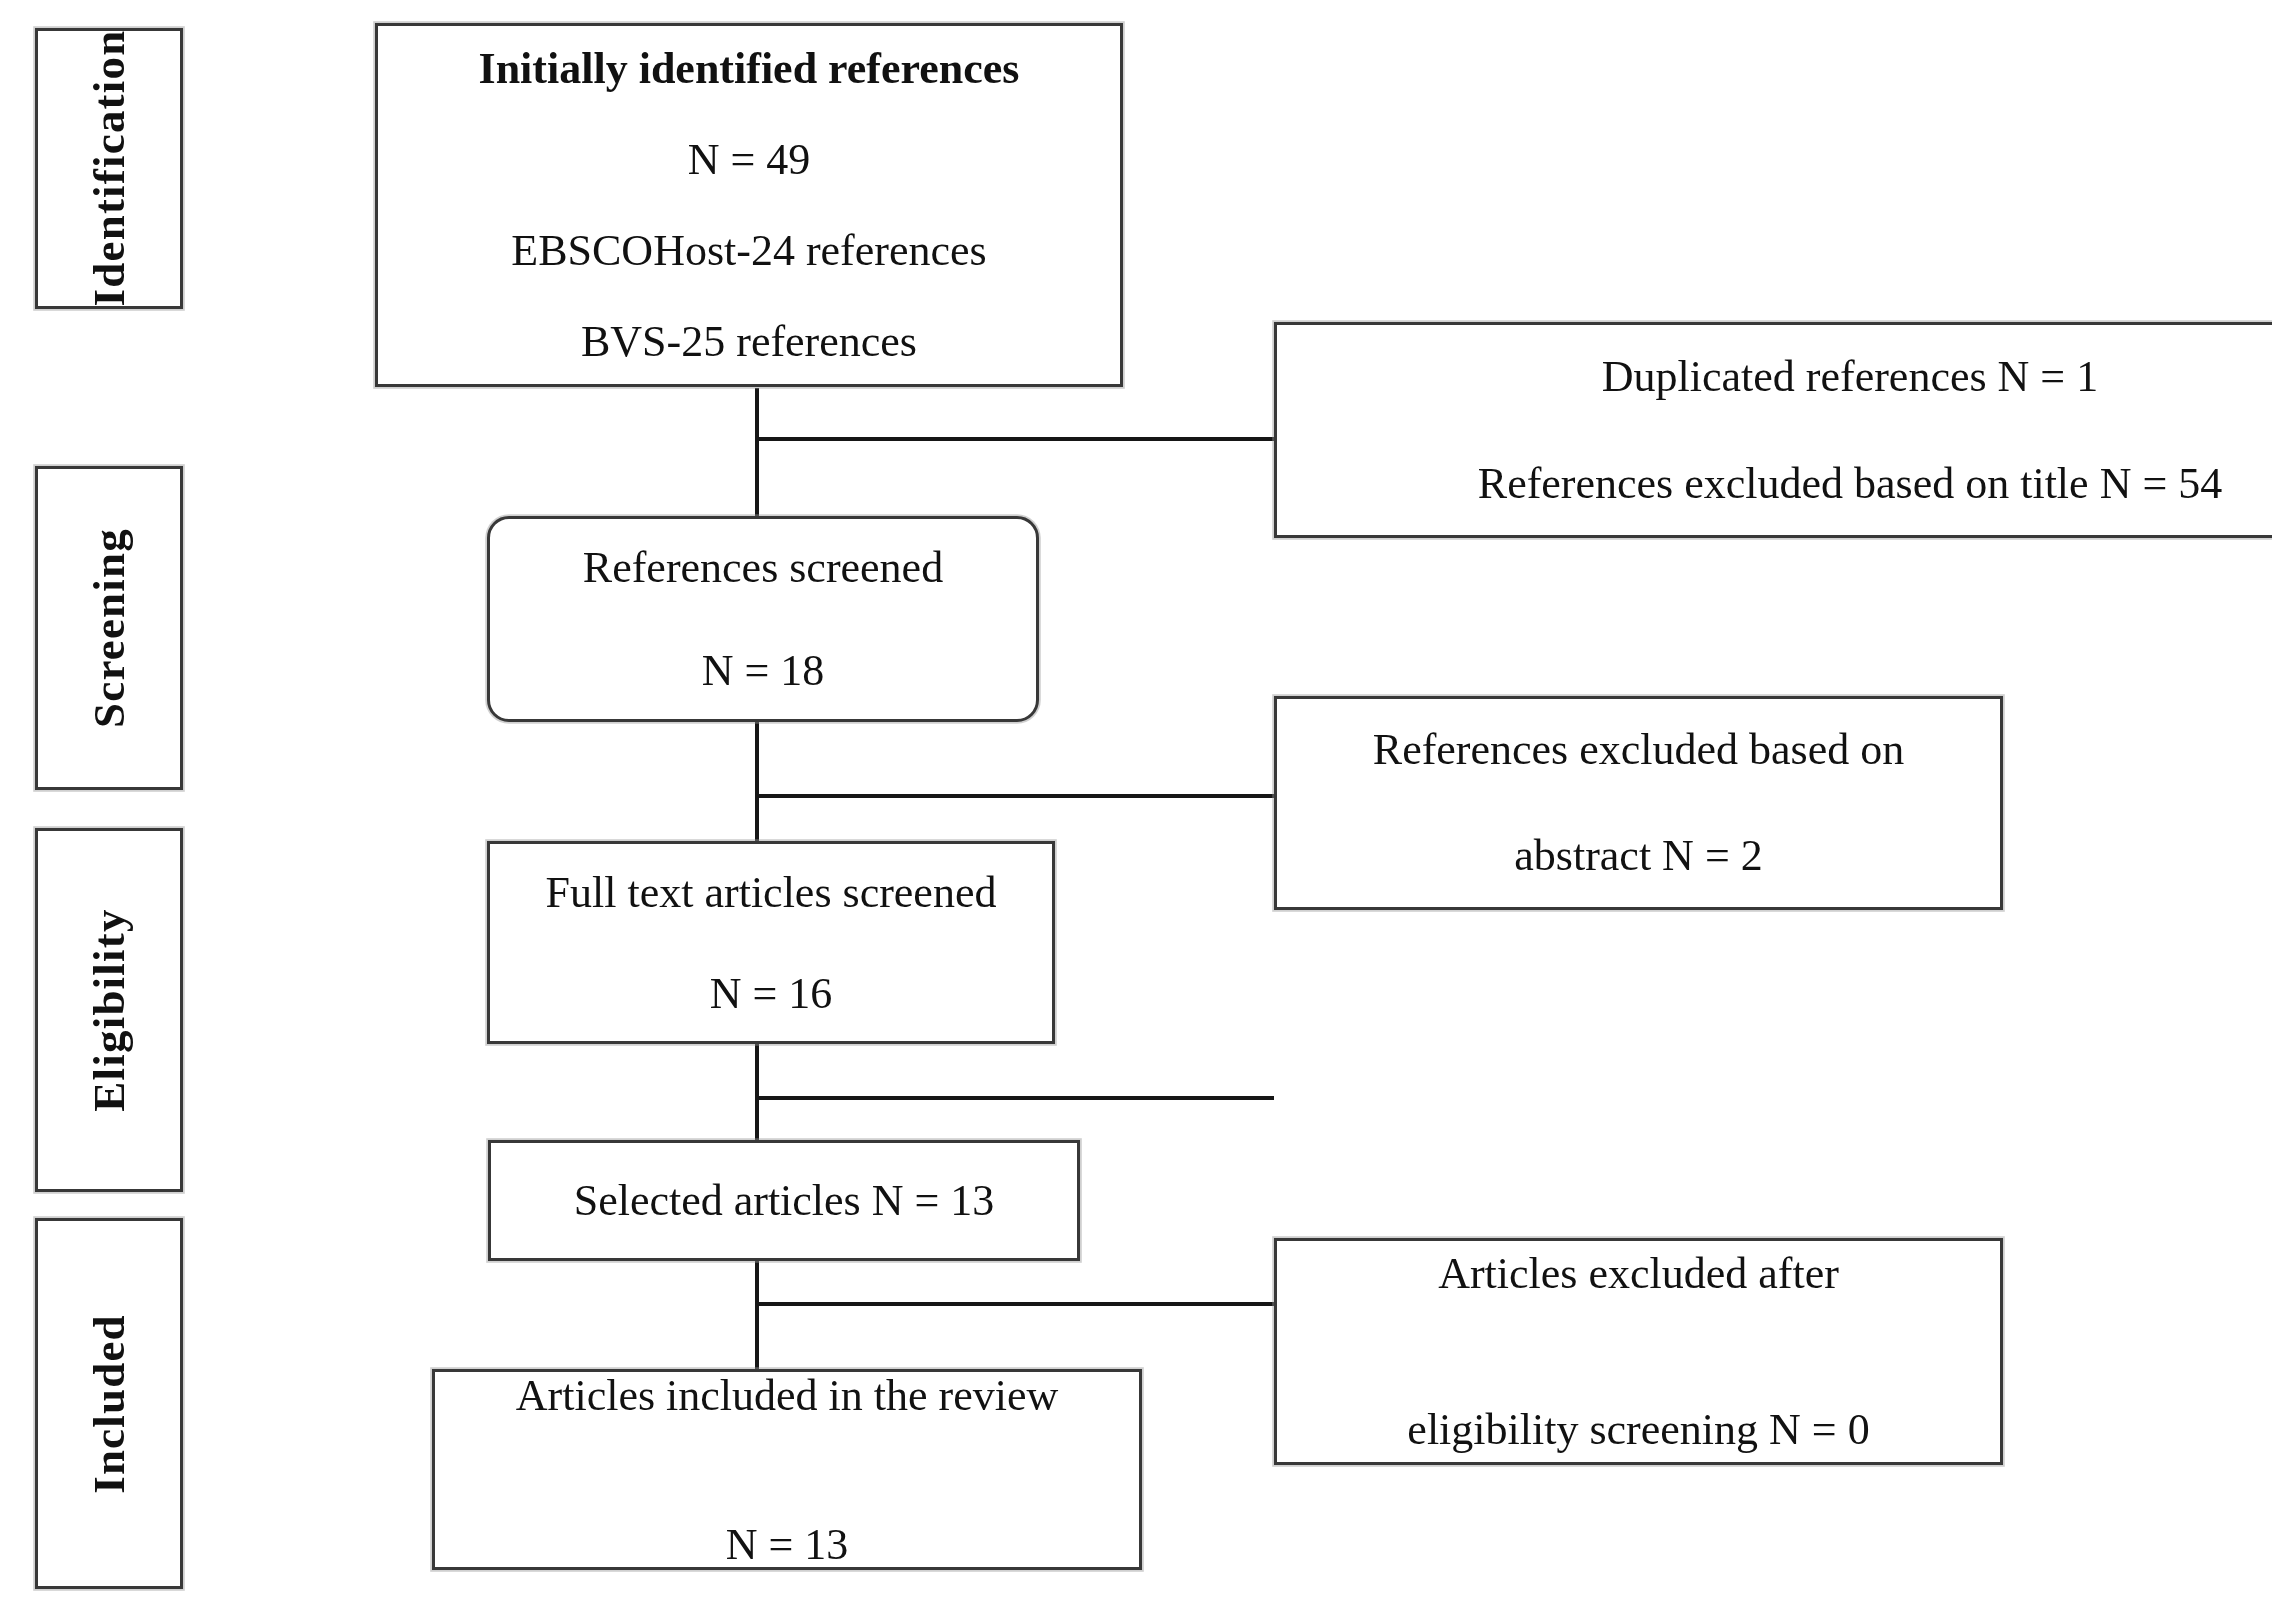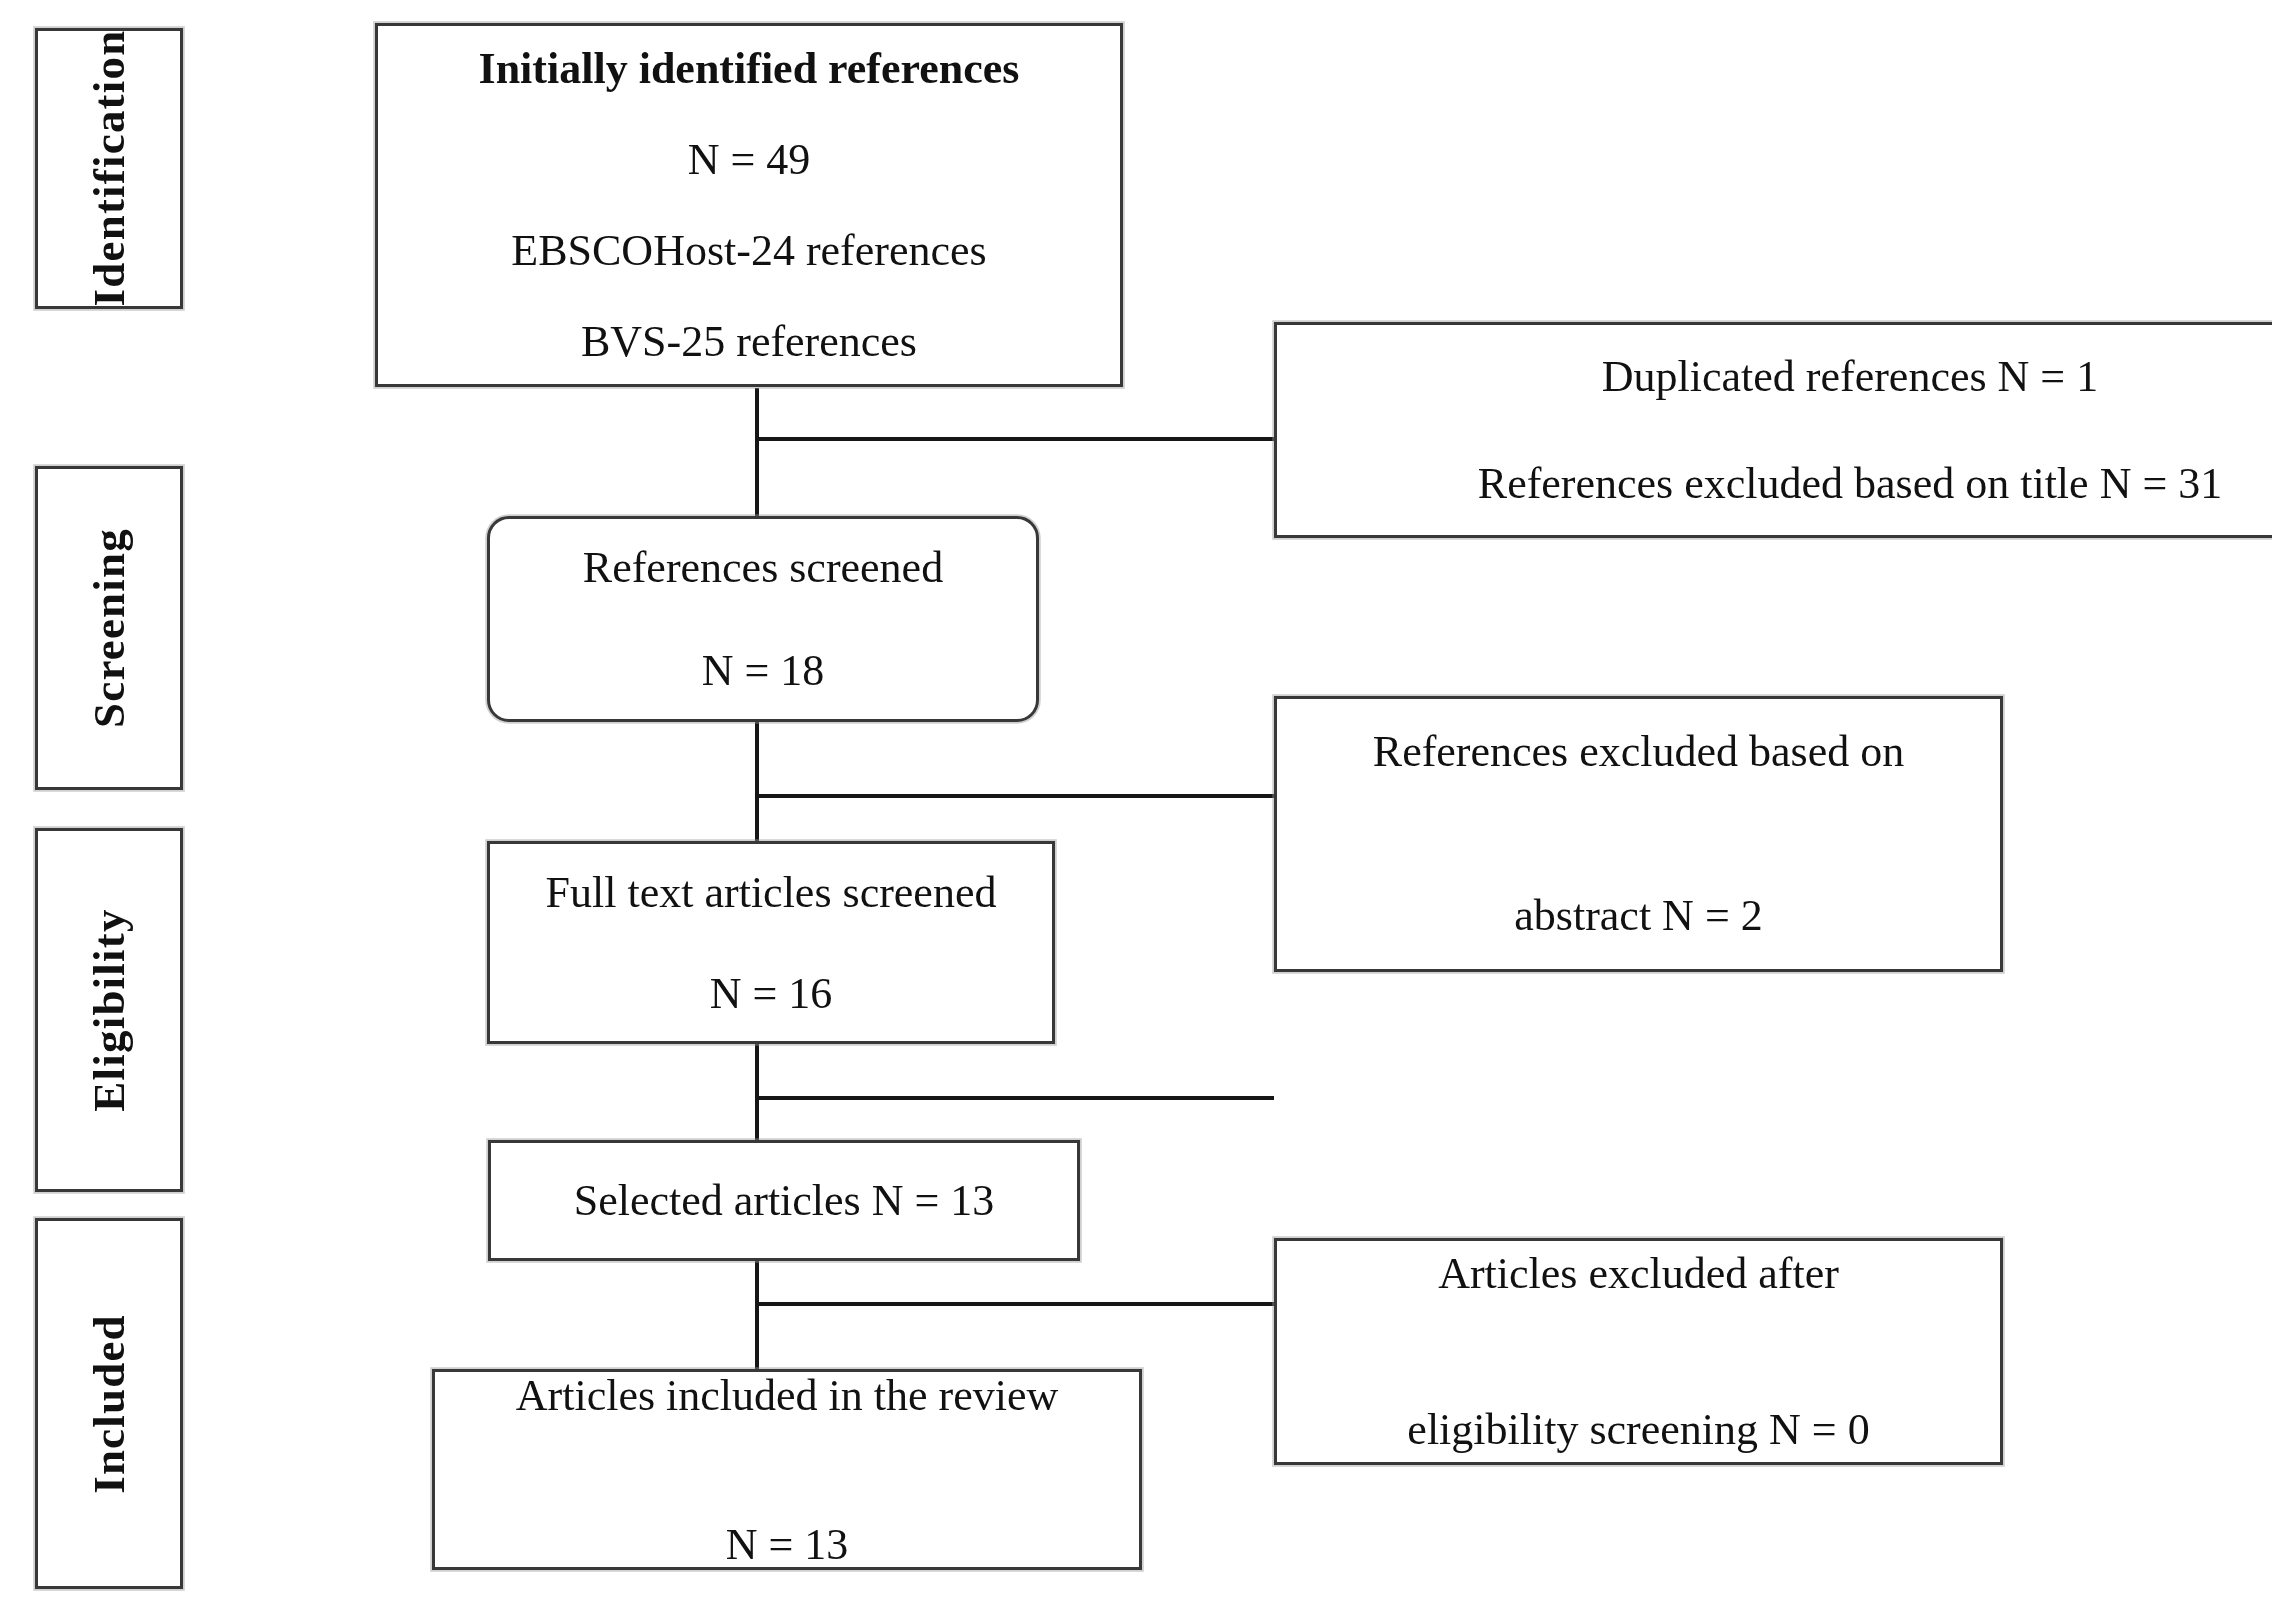--- a/index.html
+++ b/index.html
@@ -94,7 +94,7 @@
 
   <div class="box flowtext" style="left:1274px;top:322px;width:1152px;height:216px;line-height:107px;">
     <span class="line">Duplicated references N = 1</span>
-    <span class="line">References excluded based on title N = 31</span>
+    <span class="line">References excluded based on title N = 54</span>
   </div>
 
   <div class="box flowtext" style="left:1274px;top:696px;width:729px;height:276px;line-height:106px;justify-content:space-between;">

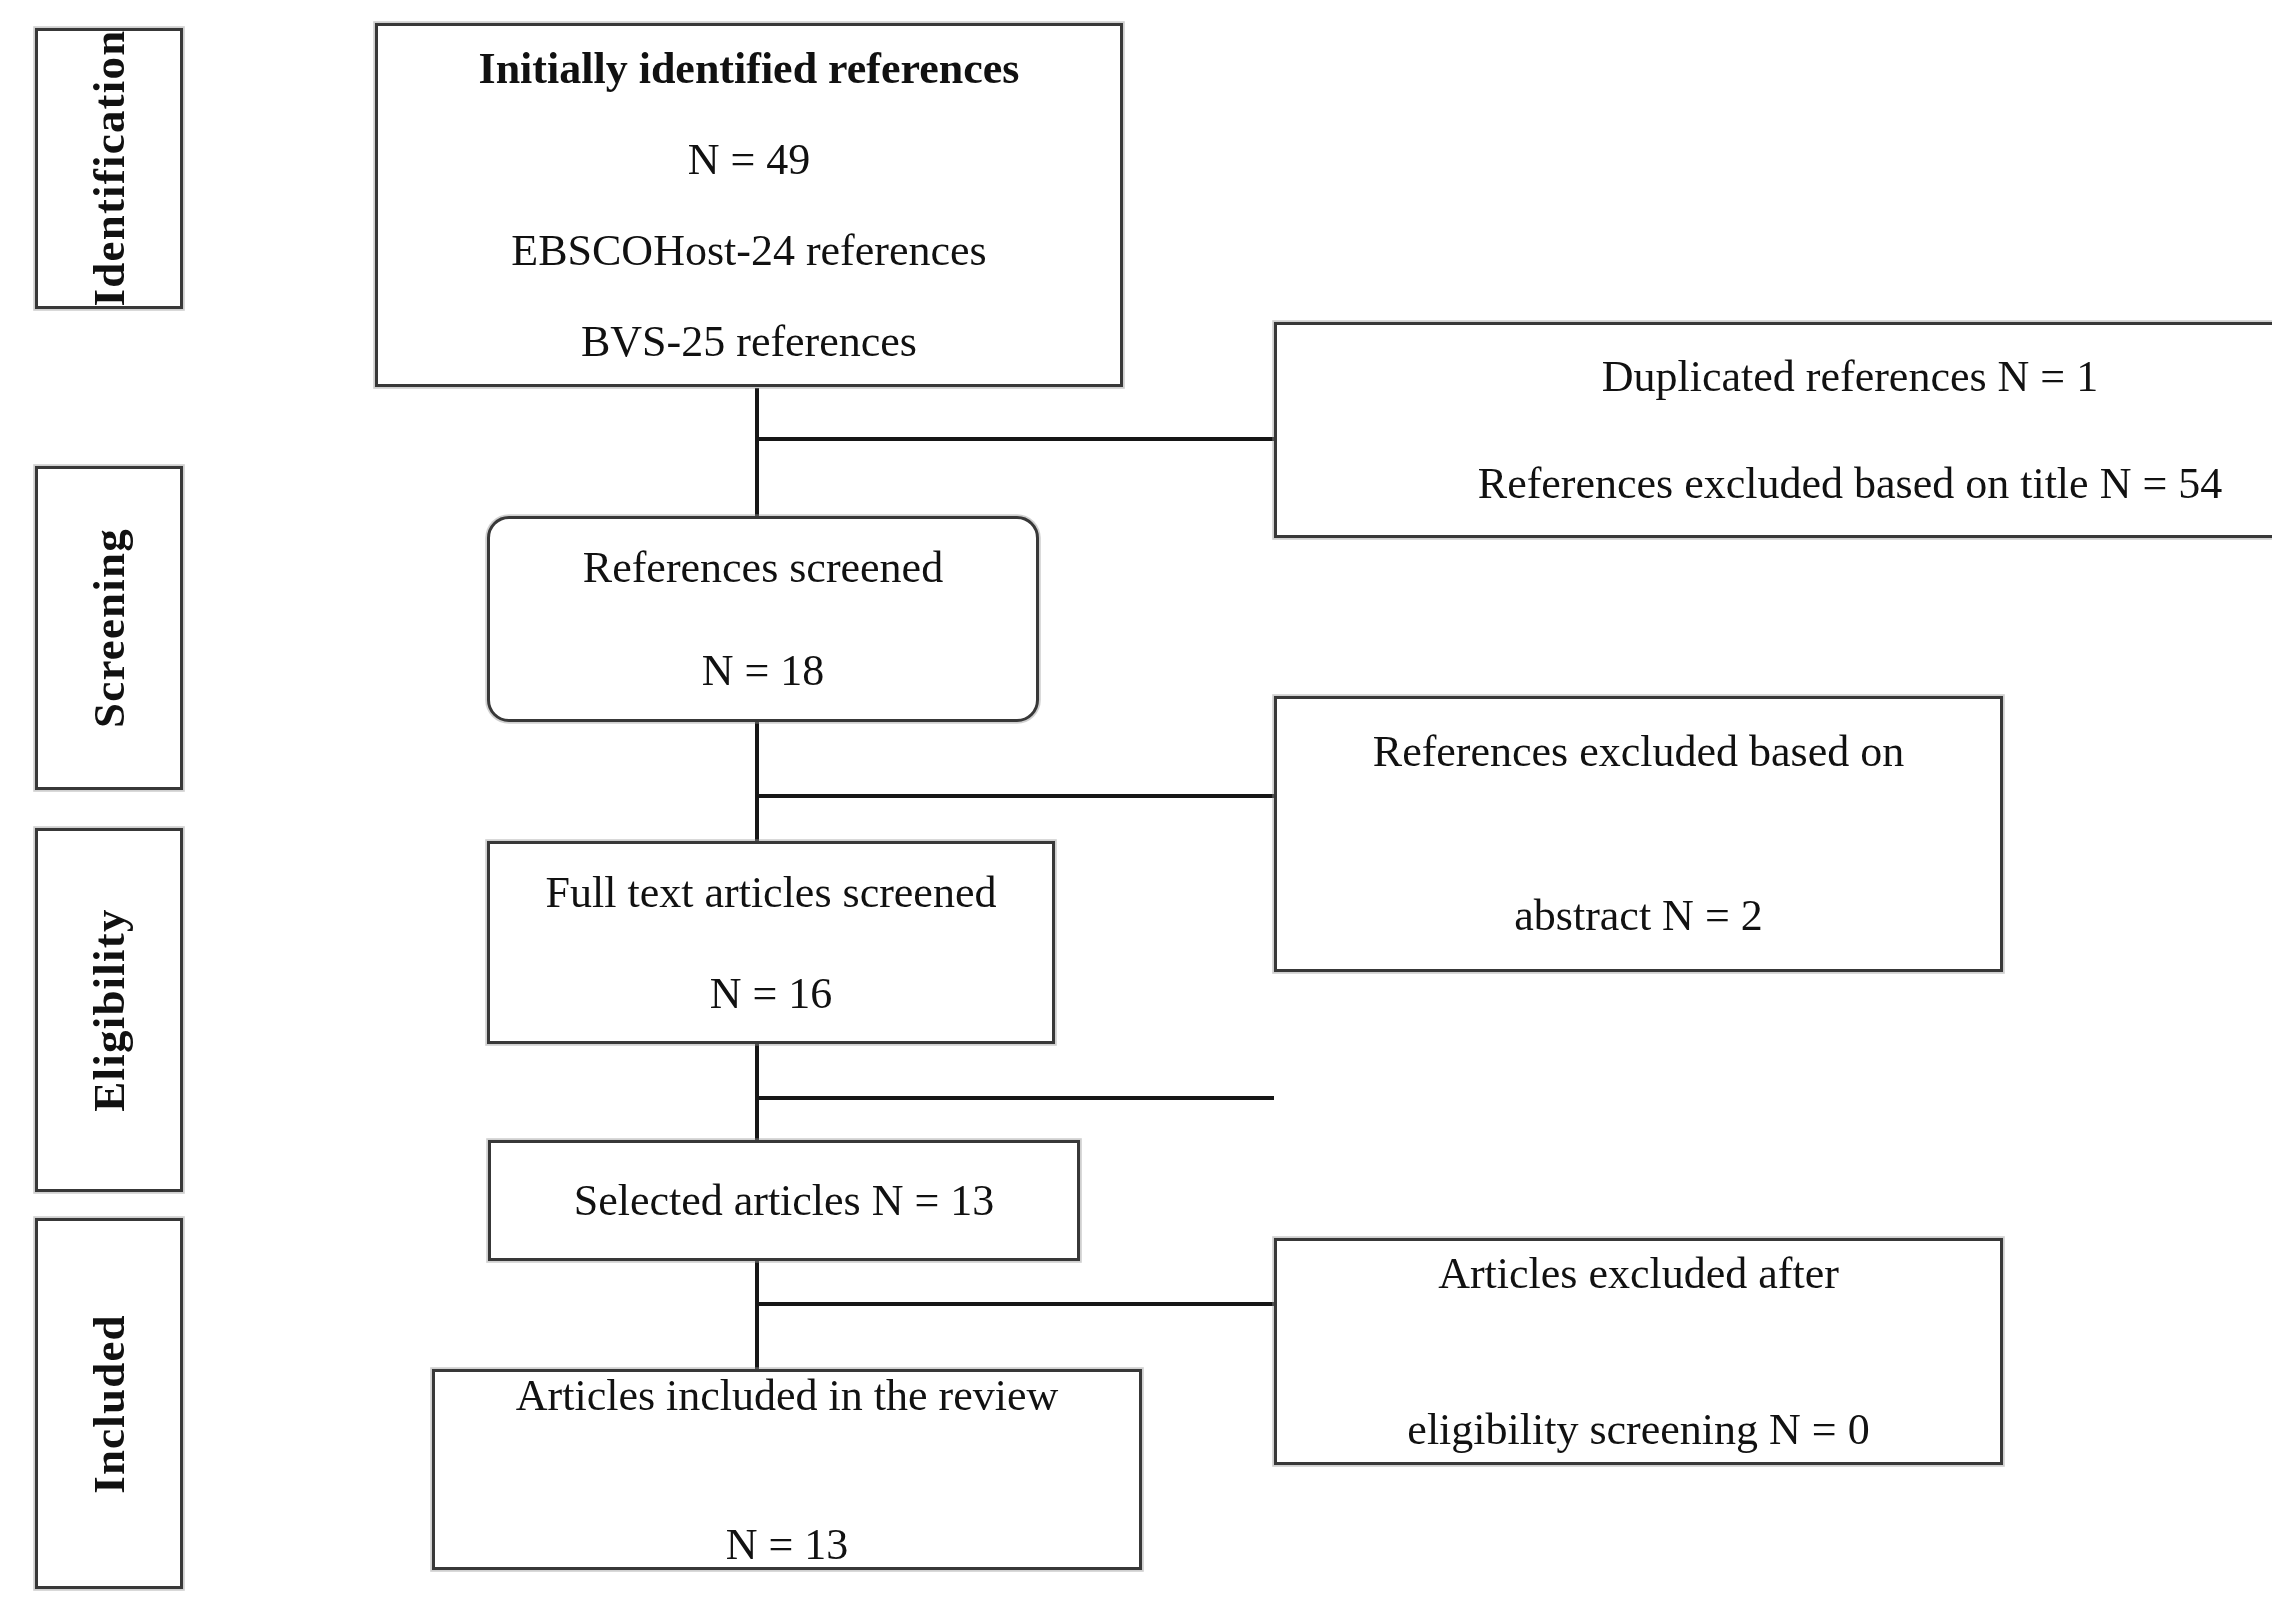--- a/index.html
+++ b/index.html
@@ -97,7 +97,7 @@
     <span class="line">References excluded based on title N = 54</span>
   </div>
 
-  <div class="box flowtext" style="left:1274px;top:696px;width:729px;height:276px;line-height:106px;justify-content:space-between;">
+  <div class="box flowtext" style="left:1274px;top:696px;width:729px;height:214px;line-height:106px;">
     <span class="line">References excluded based on</span>
     <span class="line">abstract N = 2</span>
   </div>

